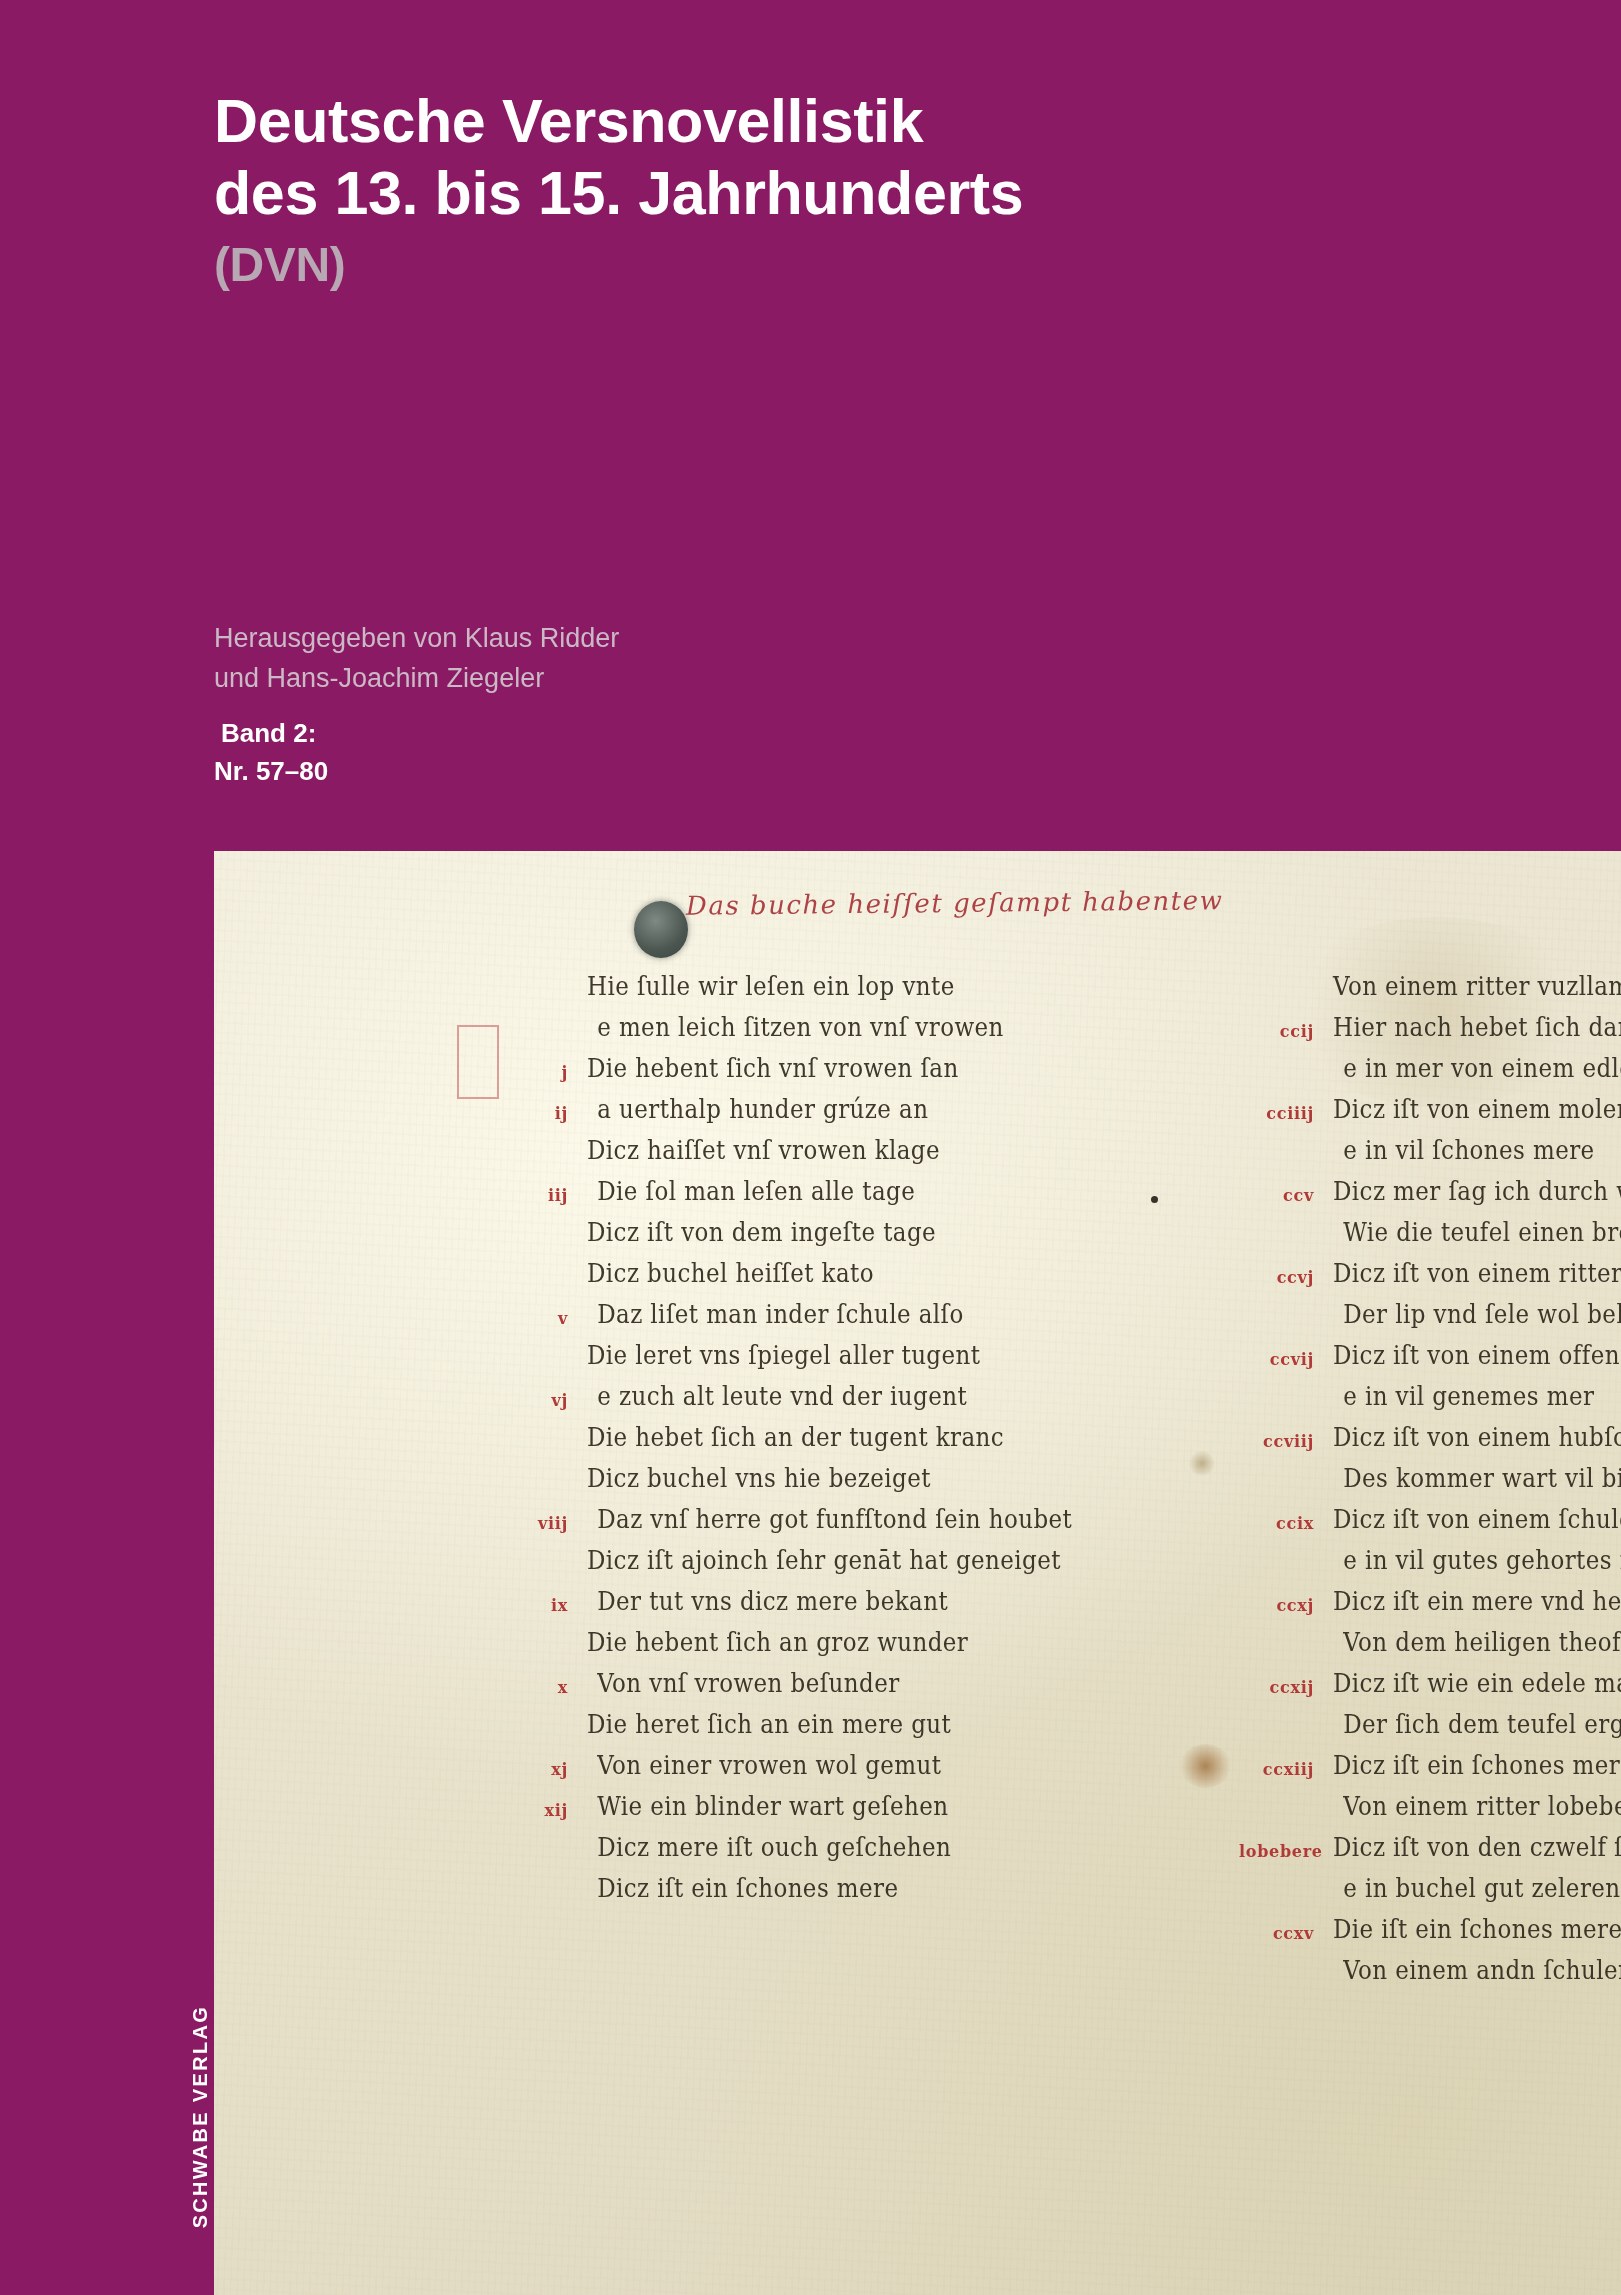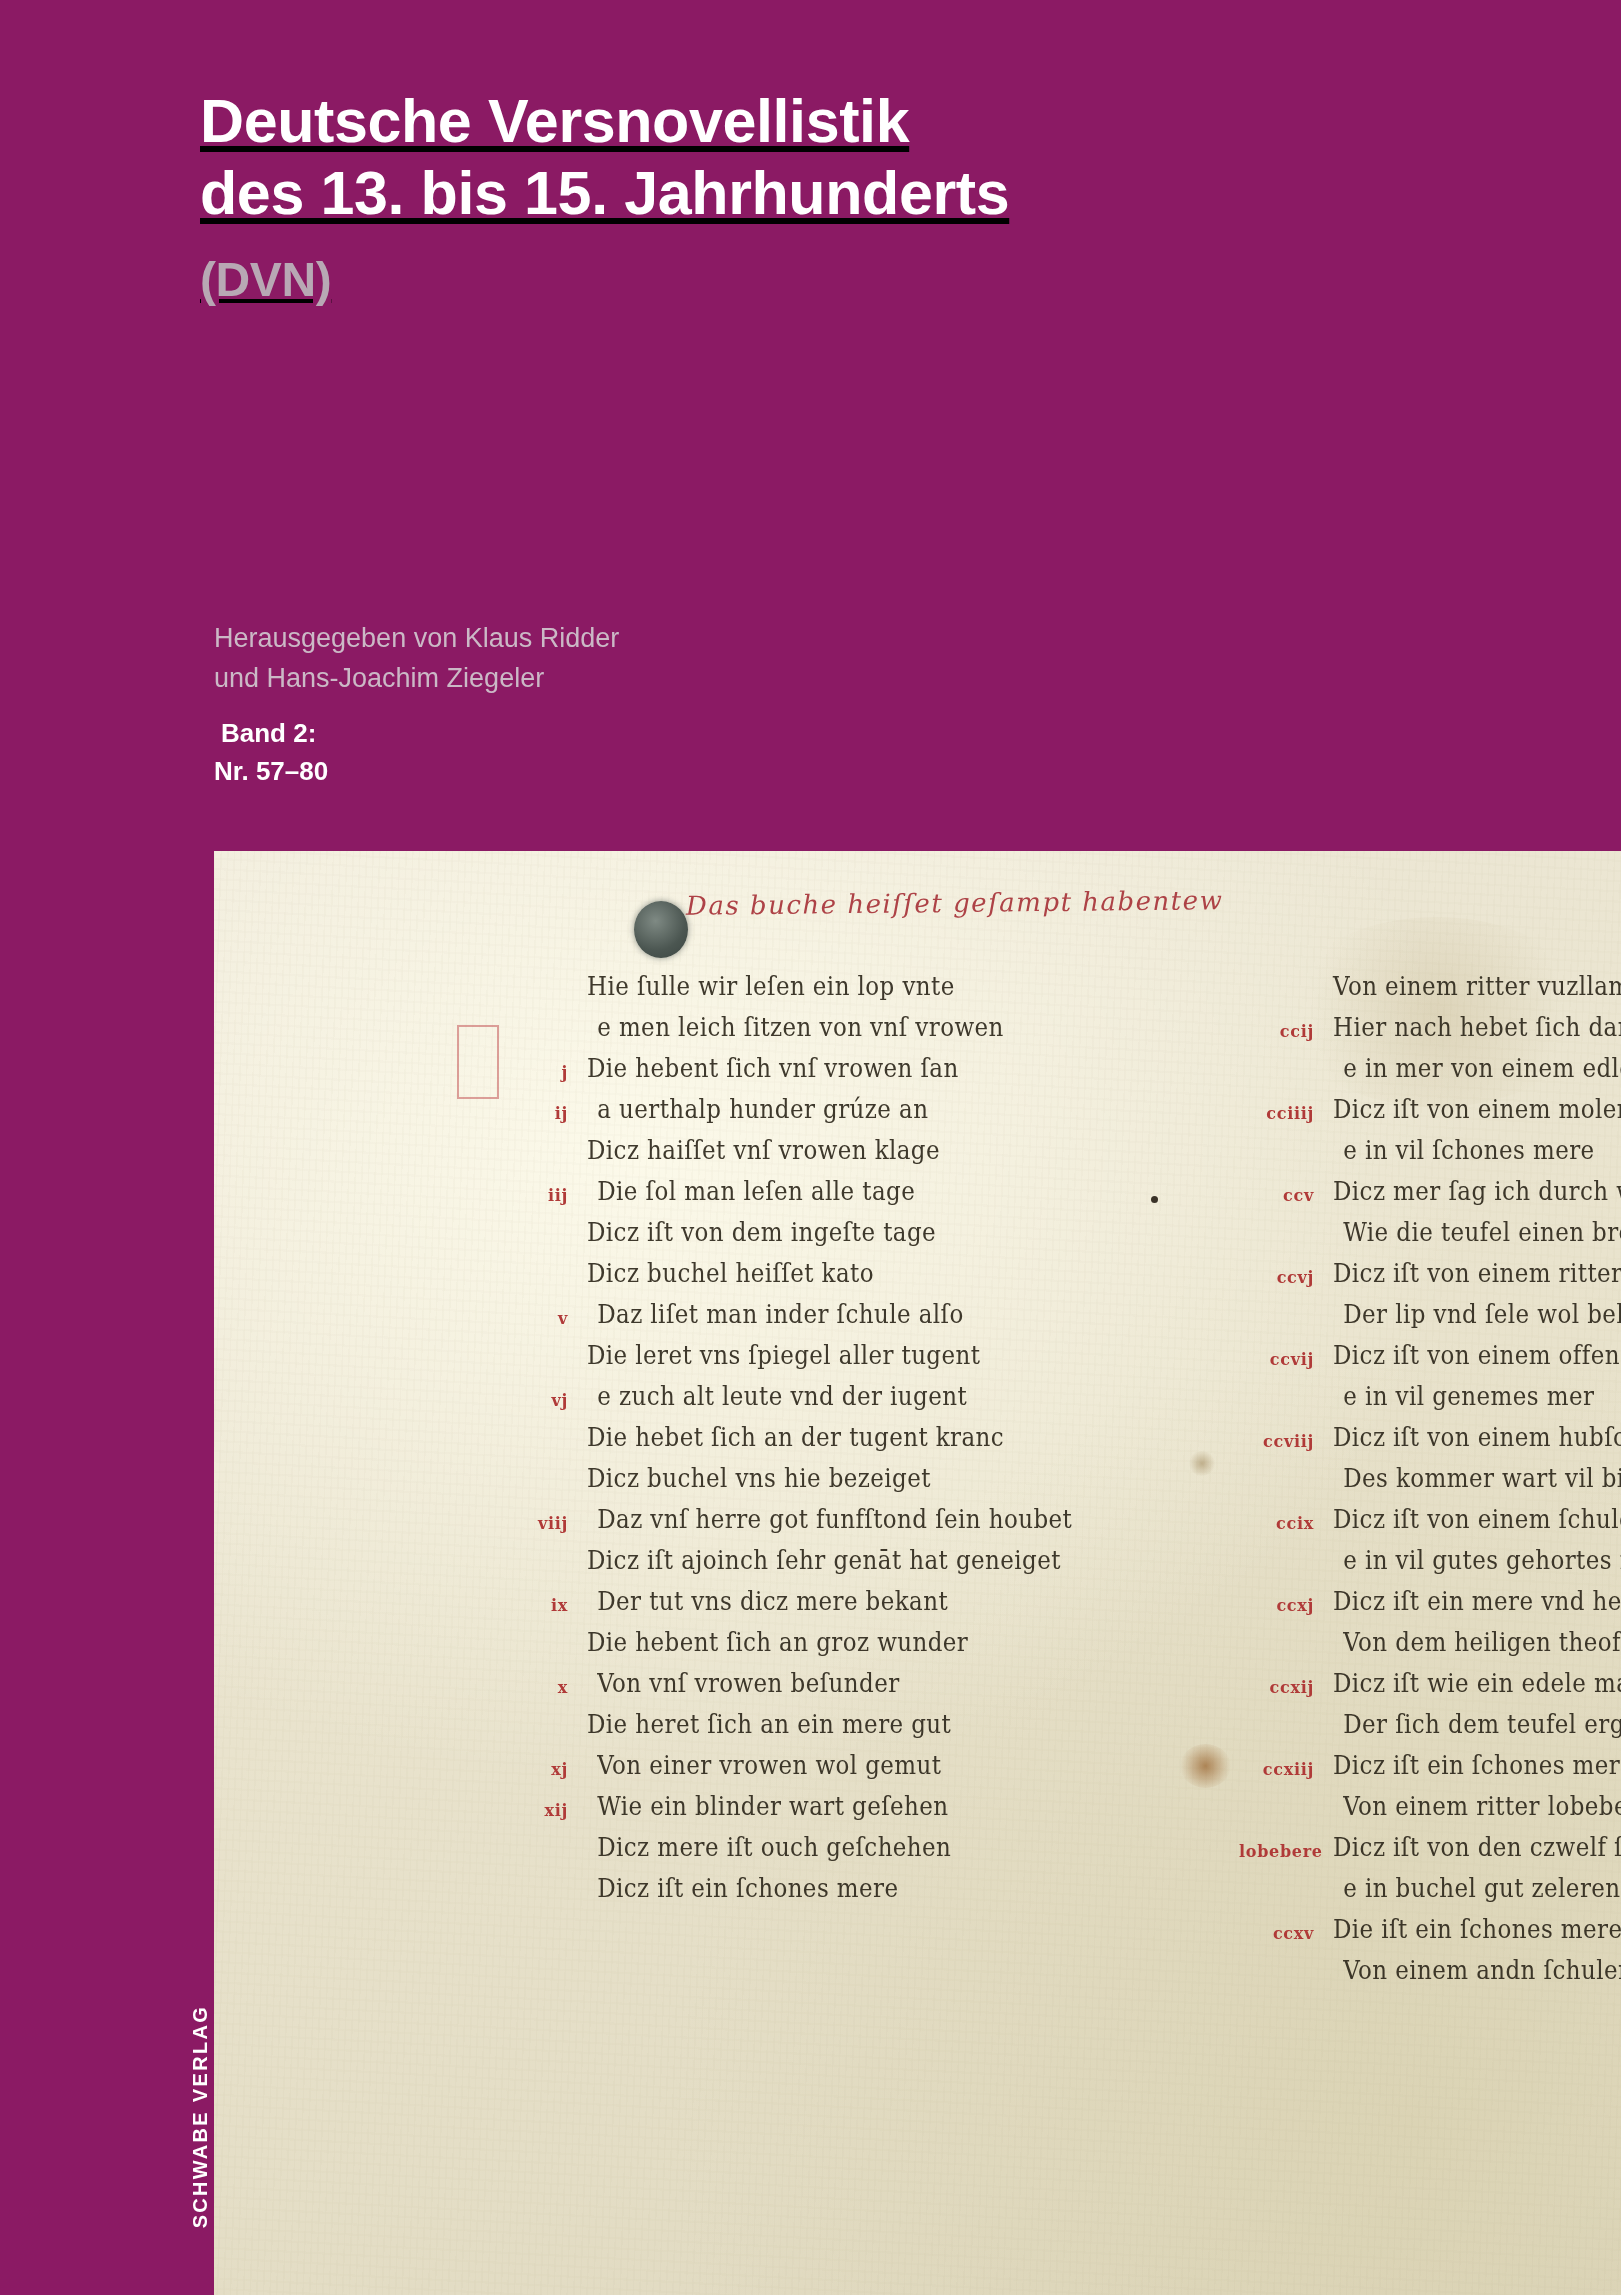--- a/index.html
+++ b/index.html
@@ -24,10 +24,9 @@
   
   .title-block {
     position: absolute;
-    left: 200px;
+    left: 214px;
     top: 86px;
     width: 1244px;
-    text-decoration: underline;
   }
   .title-line {
     color: #ffffff;

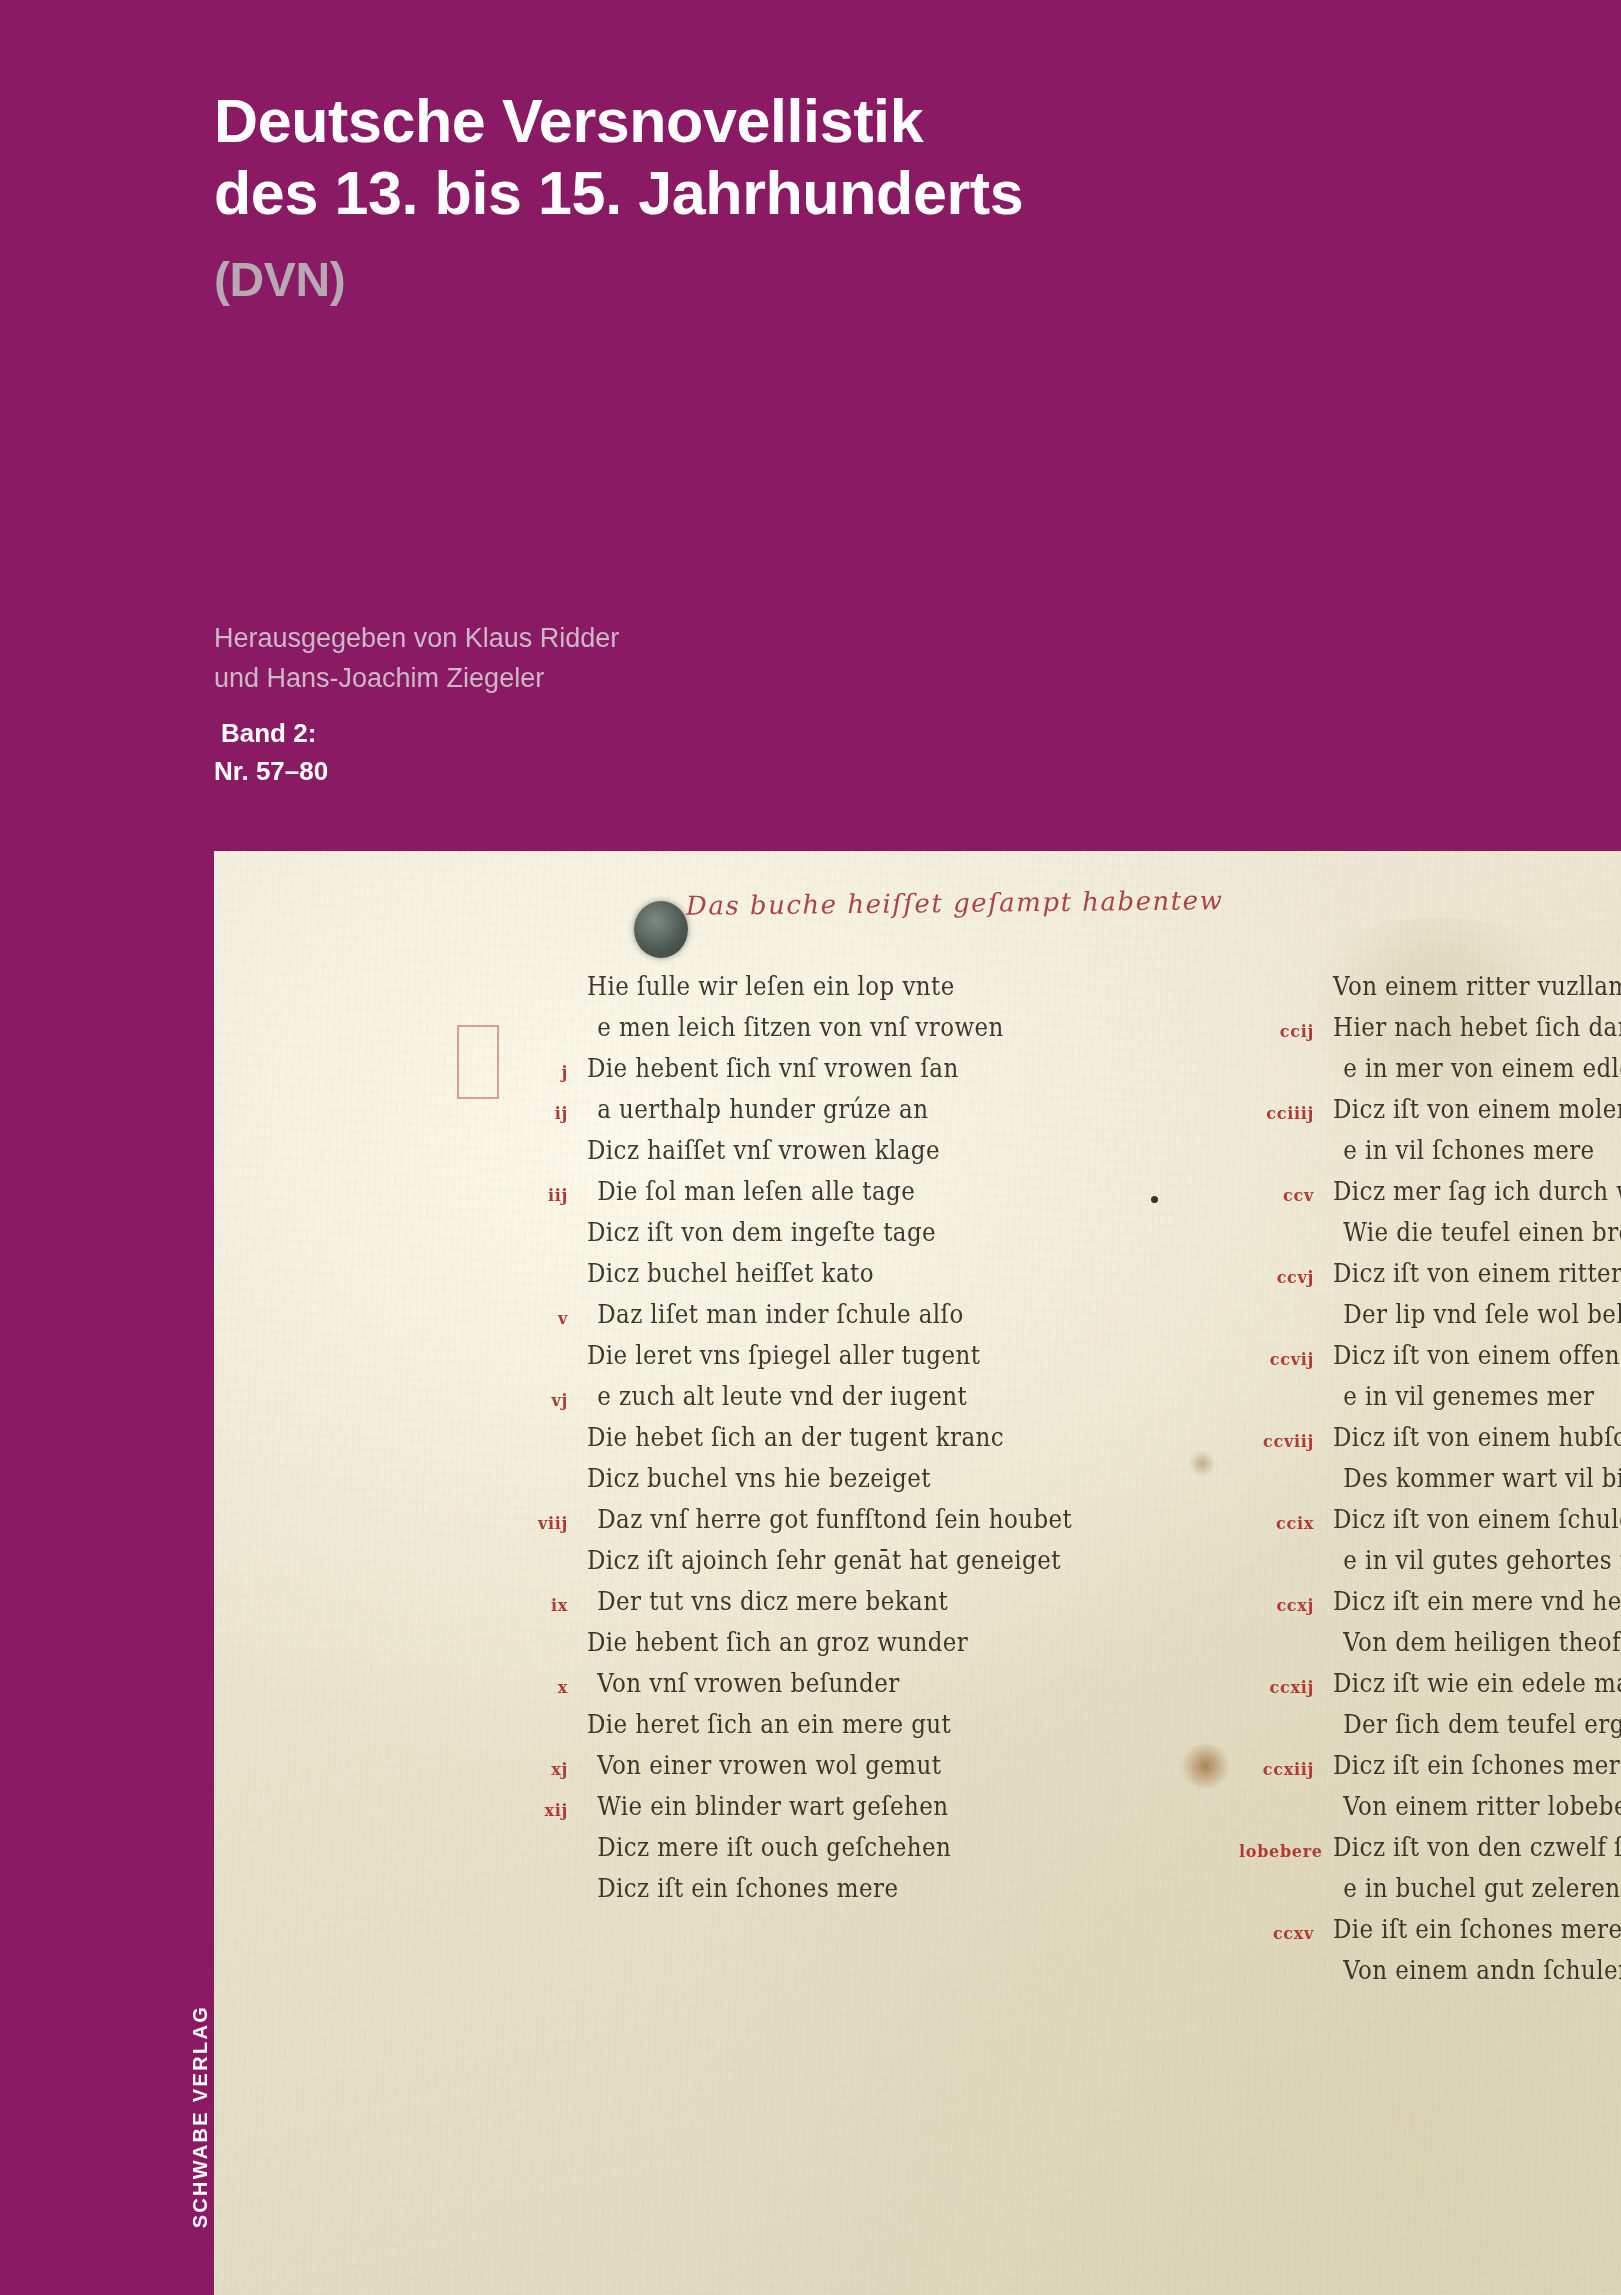--- a/index.html
+++ b/index.html
@@ -41,7 +41,7 @@
     font-size: 48px;
     font-weight: bold;
     line-height: 1.3;
-    margin-top: 19px;
+    margin-top: 4px;
     letter-spacing: -0.4px;
   }
 

